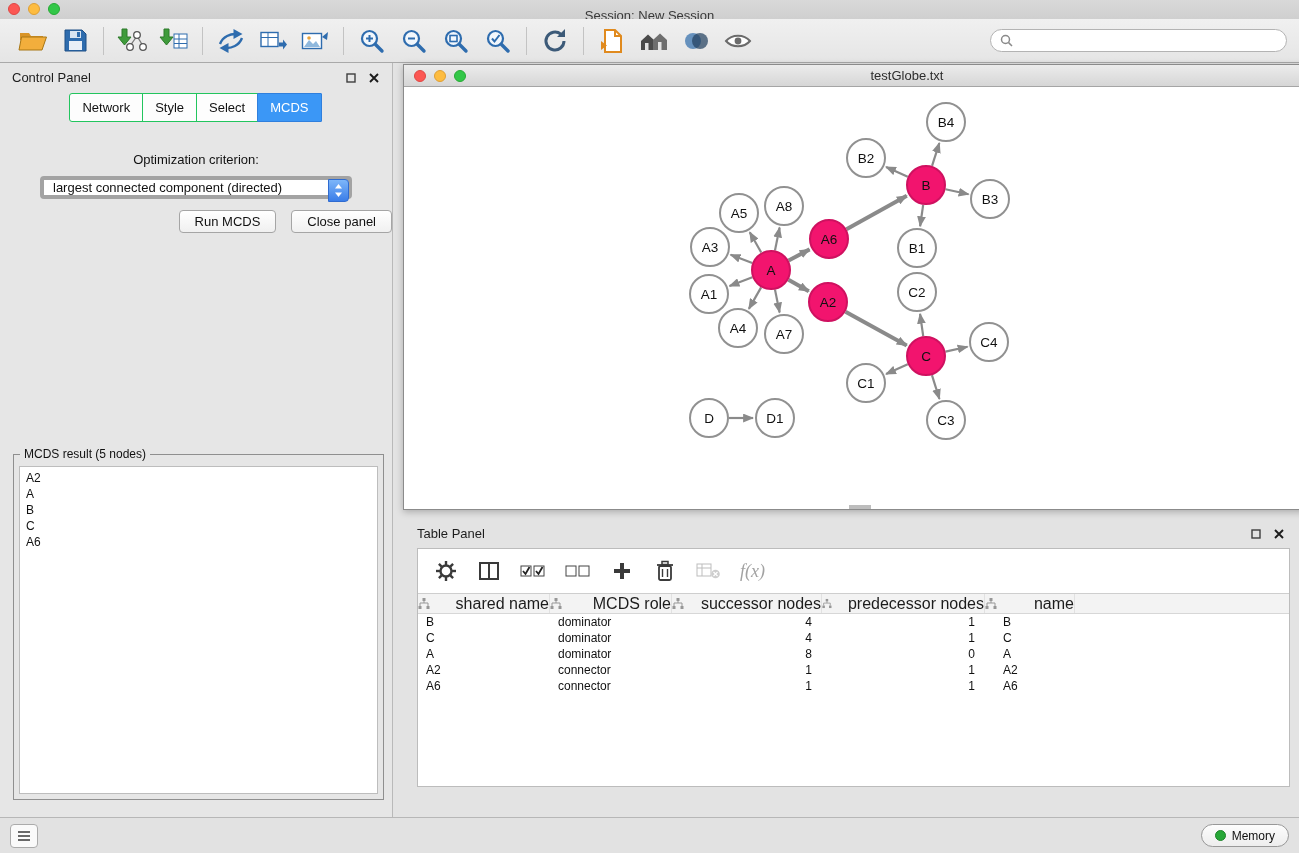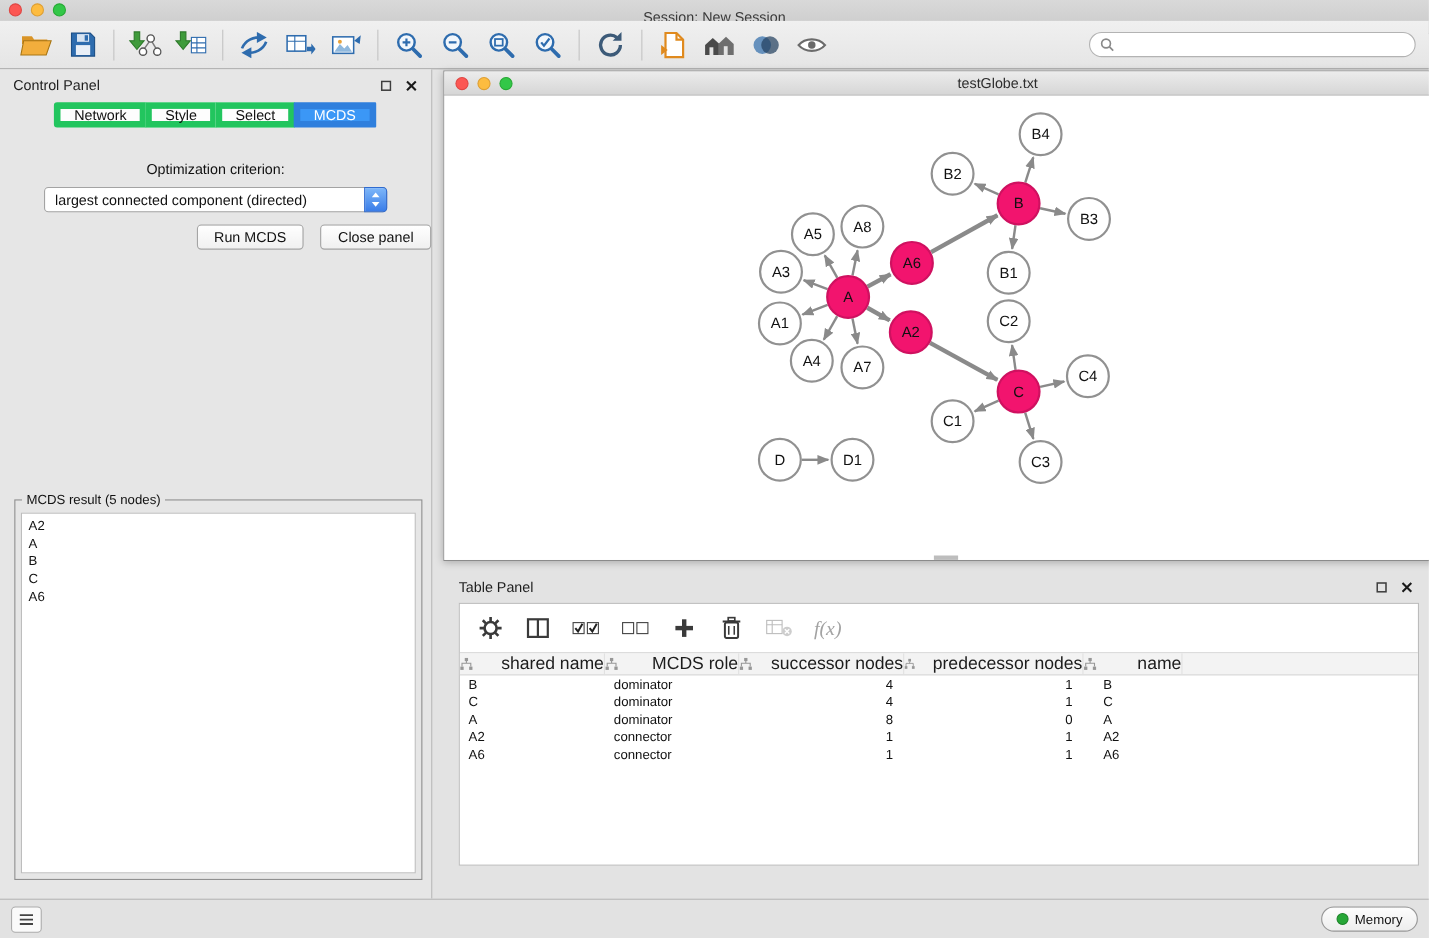--- a/index.html
+++ b/index.html
@@ -30,7 +30,7 @@
   .win-btns{margin-left:auto;display:flex;gap:11px;align-items:center}
   .win-btn{display:flex;align-items:center;justify-content:center;width:12px;height:12px}
   .cp-tabs{display:flex;justify-content:center;margin-top:6px}
-  .seg-tab{height:23px;display:flex;align-items:center;padding:0 12px;background:#fdfdfd;border:6px solid #22c55e;margin-left:-1px;font-size:13px;cursor:default}
+  .seg-tab{height:29px;display:flex;align-items:center;padding:0 12px;background:#fdfdfd;border:1px solid #22c55e;margin-left:-1px;font-size:13px;cursor:default}
   .seg-tab:first-child{border-radius:3px 0 0 3px}
   .seg-tab:last-child{border-radius:0 3px 3px 0}
   .seg-tab.active{background:#3b97f6;border-color:#2f7fdd;color:#fff;border-radius:1px}

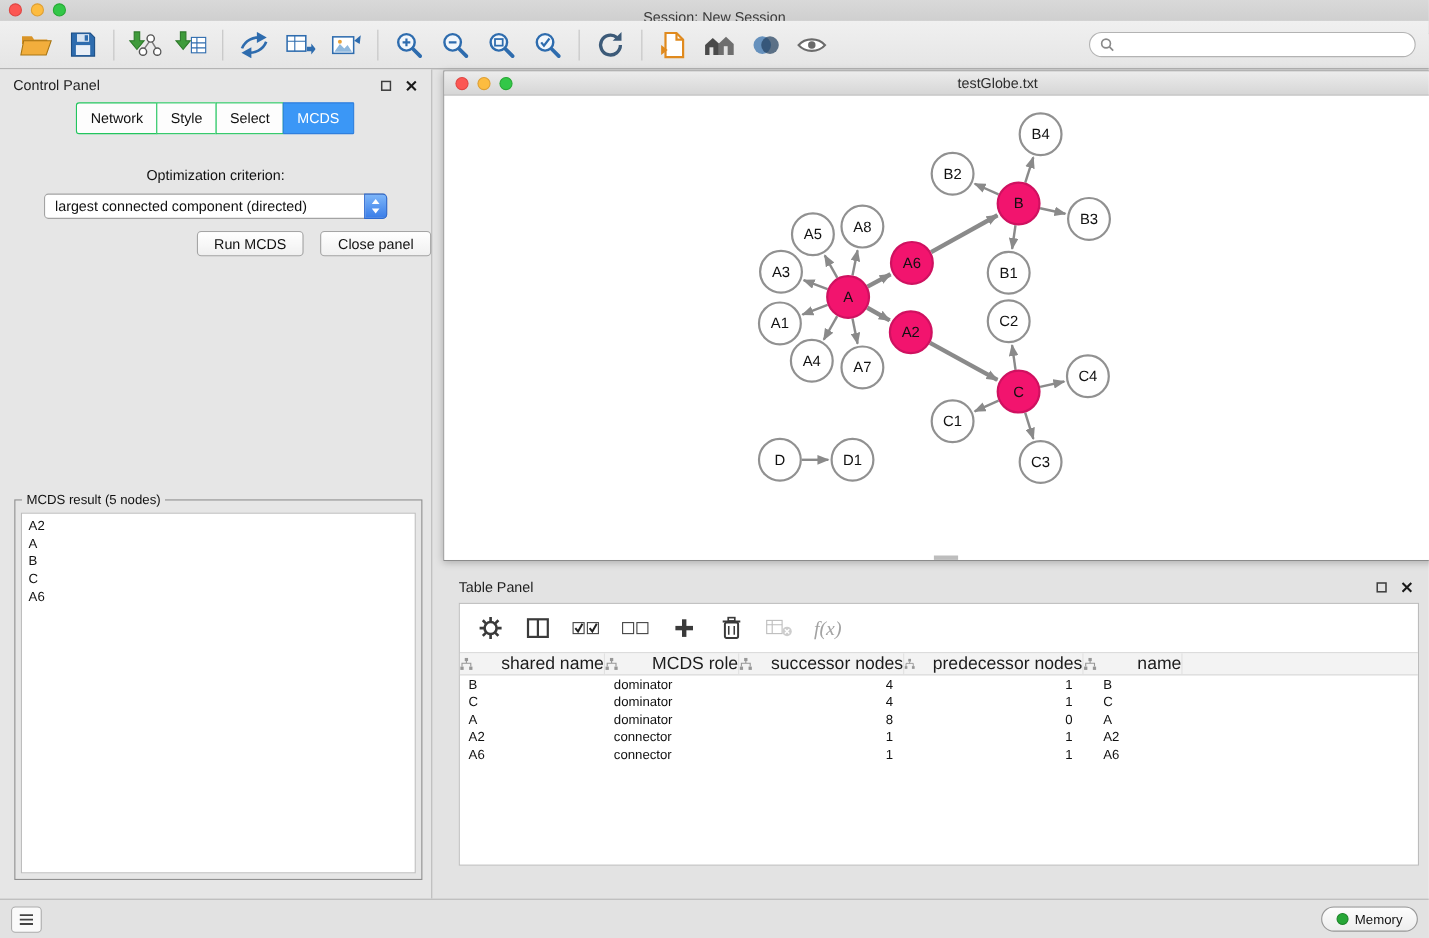--- a/index.html
+++ b/index.html
@@ -35,7 +35,7 @@
   .seg-tab:last-child{border-radius:0 3px 3px 0}
   .seg-tab.active{background:#3b97f6;border-color:#2f7fdd;color:#fff;border-radius:1px}
   .opt-label{text-align:center;margin-top:30px;font-size:13px}
-  .dropdown{width:312px;margin:9px auto 0;position:relative;height:23px;background:#fff;border:1px solid #a3a3a3;border-radius:4px;font-size:13px;display:flex;align-items:center;padding:0 26px 0 9px;white-space:nowrap;cursor:default}
+  .dropdown{width:312px;margin:9px auto 0;position:relative;height:23px;background:#fff;border:4px solid #a3a3a3;border-radius:4px;font-size:13px;display:flex;align-items:flex-end;padding:0 26px 0 9px;white-space:nowrap;cursor:default}
   .dd-btn{position:absolute;right:-1px;top:-1px;height:23px;width:21px;background:linear-gradient(#7db6f9,#3a7de8);border:1px solid #2f6bd0;border-radius:0 4px 4px 0;display:flex;align-items:center;justify-content:center}
   .cp-buttons{display:flex;justify-content:flex-end;gap:15px;margin-top:11px}
   .push-btn{height:23px;padding:0 15px;background:linear-gradient(#ffffff,#f0f0f0);border:1px solid #a5a5a5;border-radius:4px;font-size:13px;display:flex;align-items:center;cursor:default}

